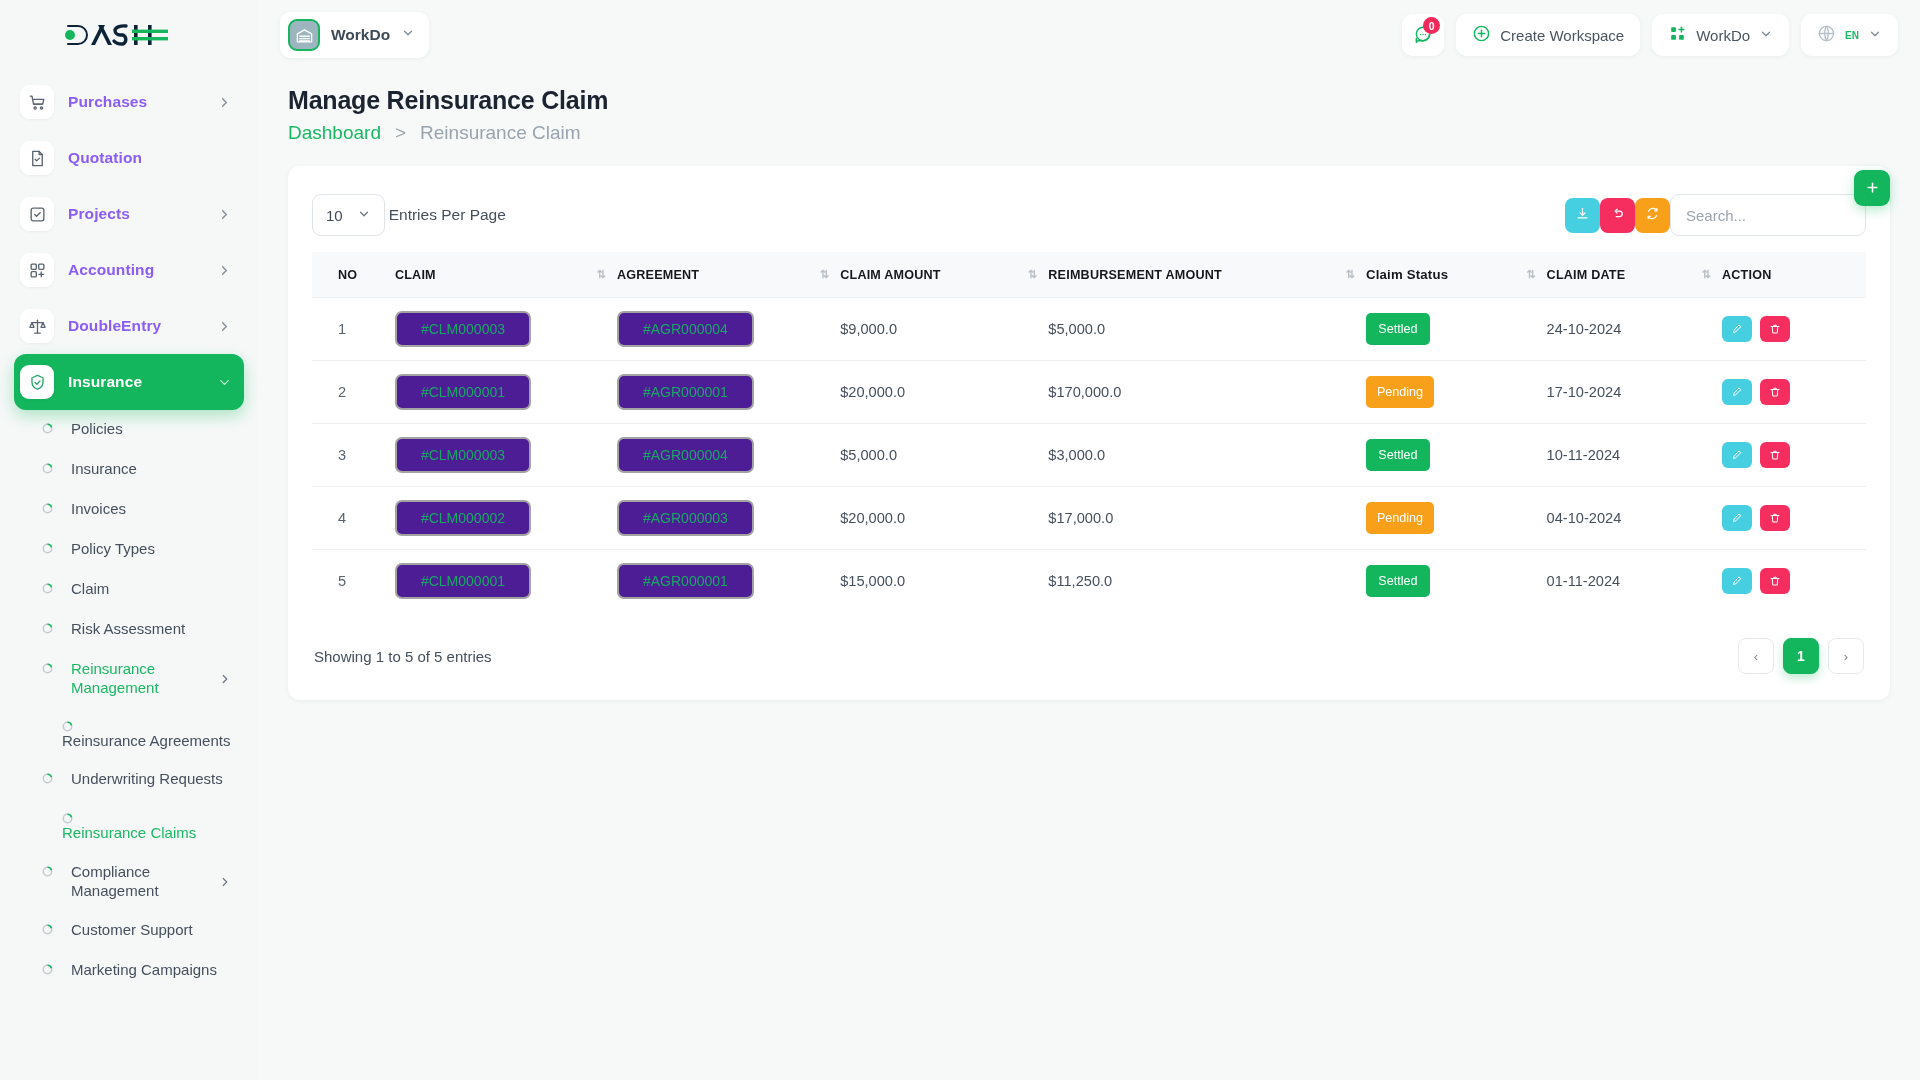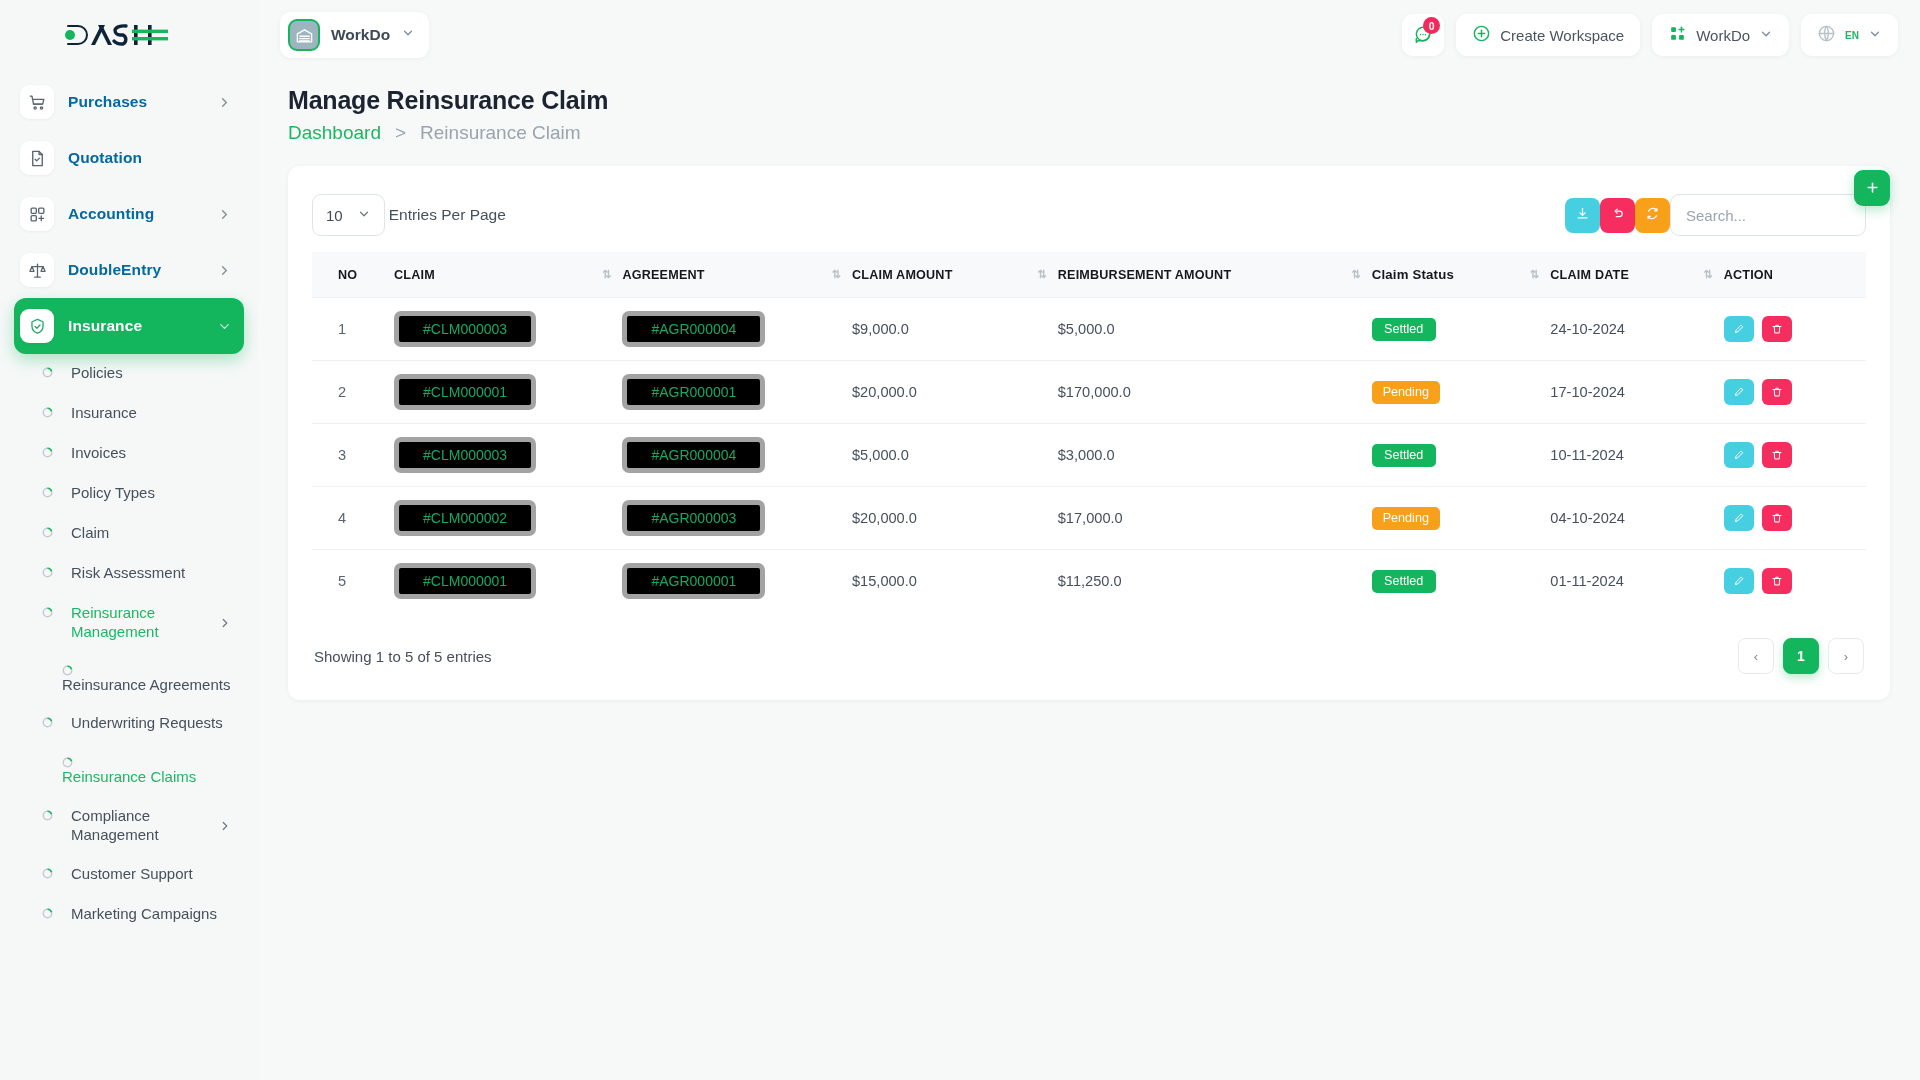--- a/index.html
+++ b/index.html
@@ -46,7 +46,7 @@
     margin-right: 14px;
   }
   .nav-item .lbl {
-    font-size: 15.5px; font-weight: 600; color: #0369a1;
+    font-size: 15.5px; font-weight: 600; color: #8b5cf6;
     letter-spacing: .1px; line-height: 1.15;
     flex: 1;
   }

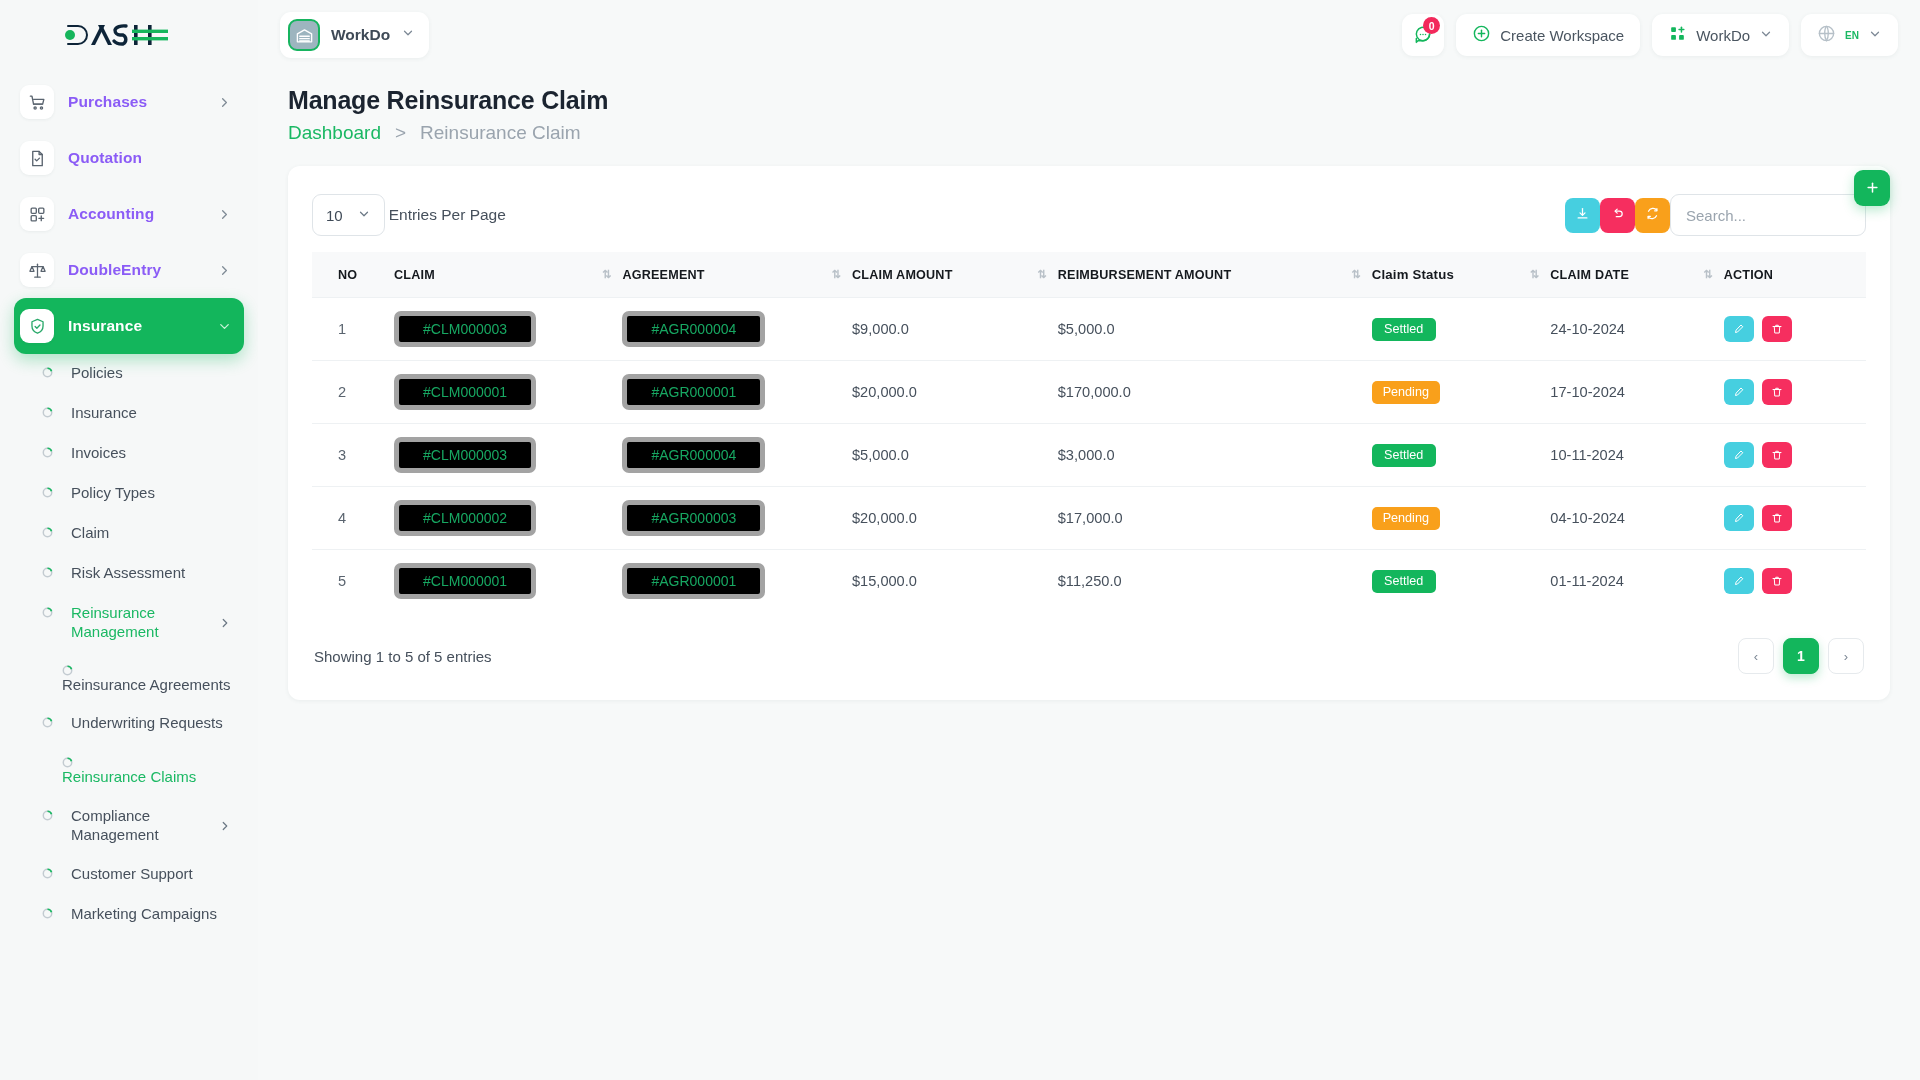--- a/index.html
+++ b/index.html
@@ -294,6 +294,20 @@
         <span class="lbl">Quotation</span>
       </div>
 
+      <div class="nav-item">
+        <span class="ico-box">
+          <svg width="19" height="19" viewBox="0 0 24 24" fill="none" stroke="#5a646f" stroke-width="1.7" stroke-linecap="round" stroke-linejoin="round">
+            <rect x="4" y="4" width="16" height="16" rx="2.5"></rect>
+              <path d="M8.5 12l2.3 2.3 4.7-4.7"></path>
+          </svg>
+        </span>
+        <span class="lbl">Projects</span>
+        <span class="chev">
+          <svg width="15" height="15" viewBox="0 0 24 24" fill="none" stroke="currentColor" stroke-width="2.1" stroke-linecap="round" stroke-linejoin="round">
+              <path d="M9 6l6 6-6 6"></path>
+            </svg>
+        </span>
+      </div>
 
       <div class="nav-item">
         <span class="ico-box">

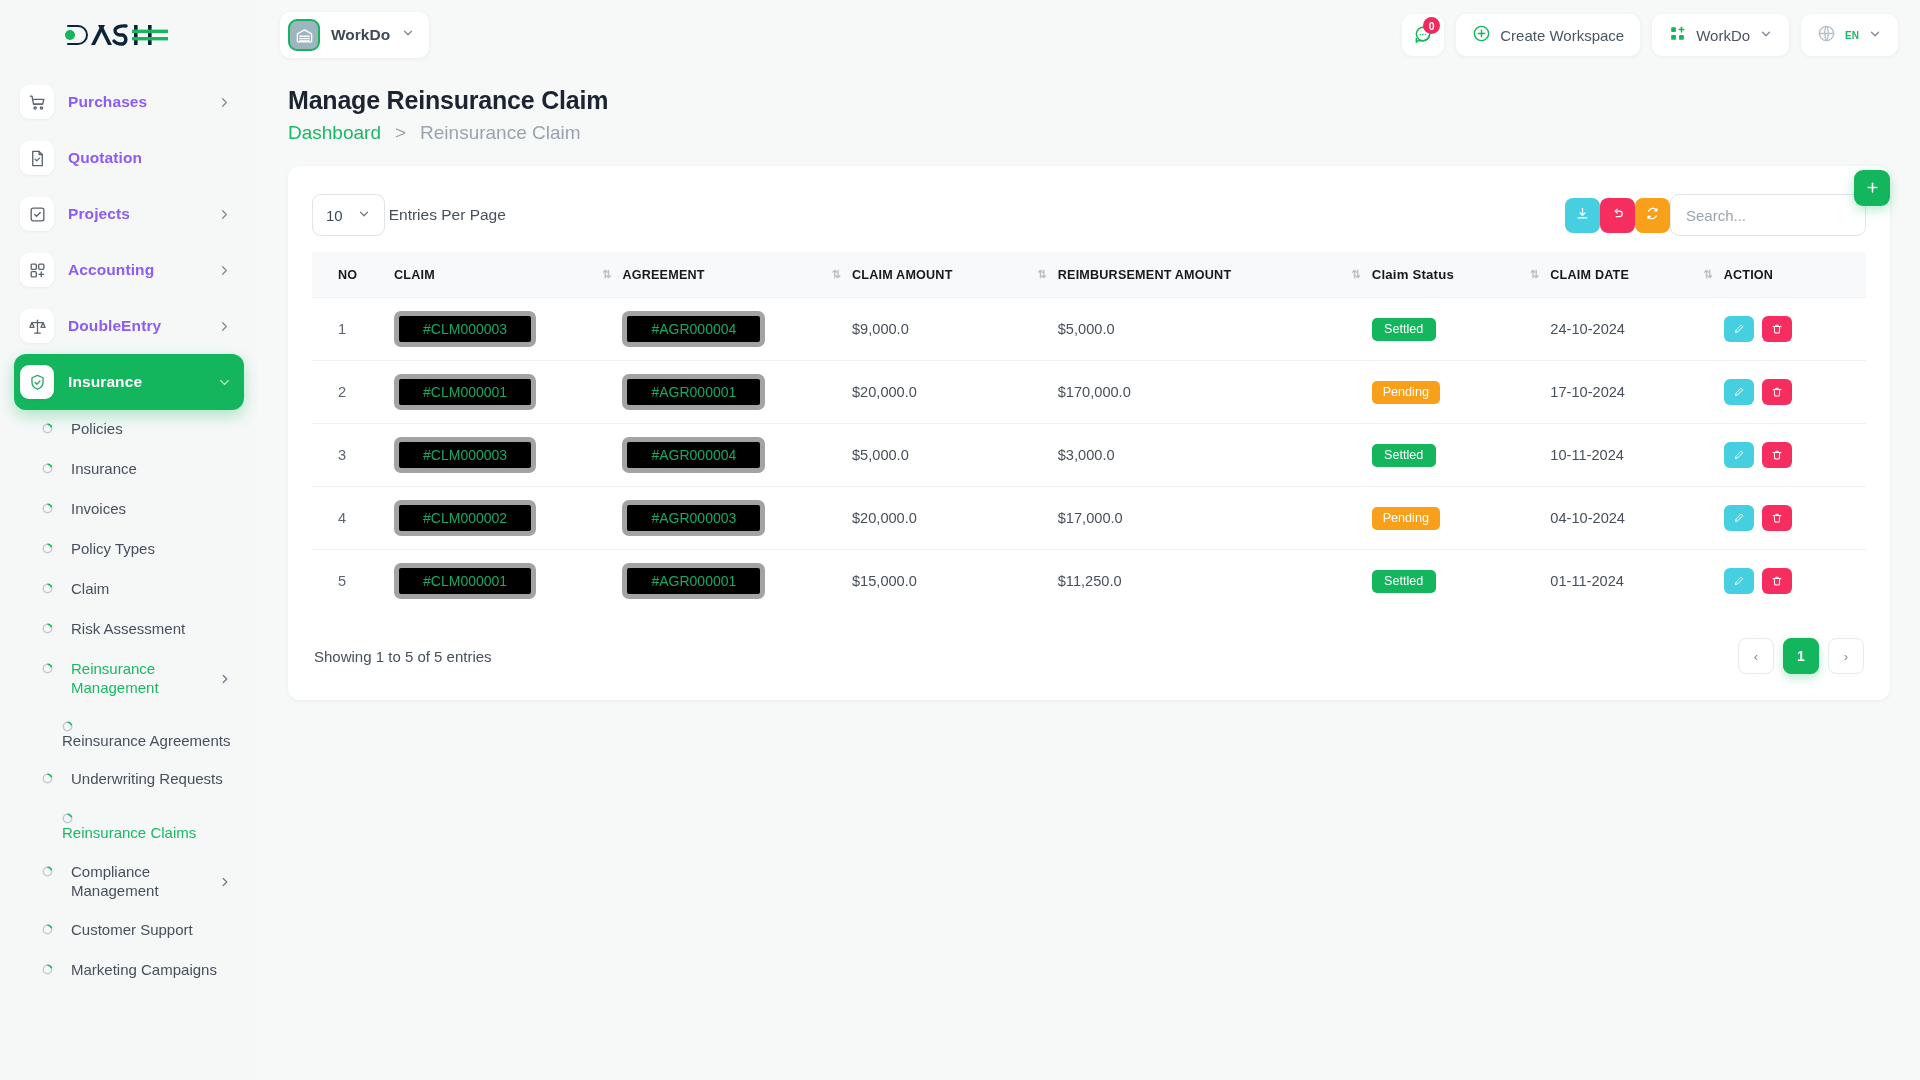--- a/index.html
+++ b/index.html
@@ -201,10 +201,10 @@
 
   .pill {
     display: inline-flex; align-items: center; justify-content: center;
-    border: 5px solid #a3a3a3; border-radius: 7px;
+    border: 2px solid #a3a3a3; border-radius: 7px;
     color: #17a862; font-size: 14px; font-weight: 400;
     height: 36px; min-width: 128px; padding: 0 24px;
-    cursor: pointer; background: #000000;
+    cursor: pointer; background: #4c1d95;
   }
   .status {
     display: inline-flex; align-items: center; justify-content: center;

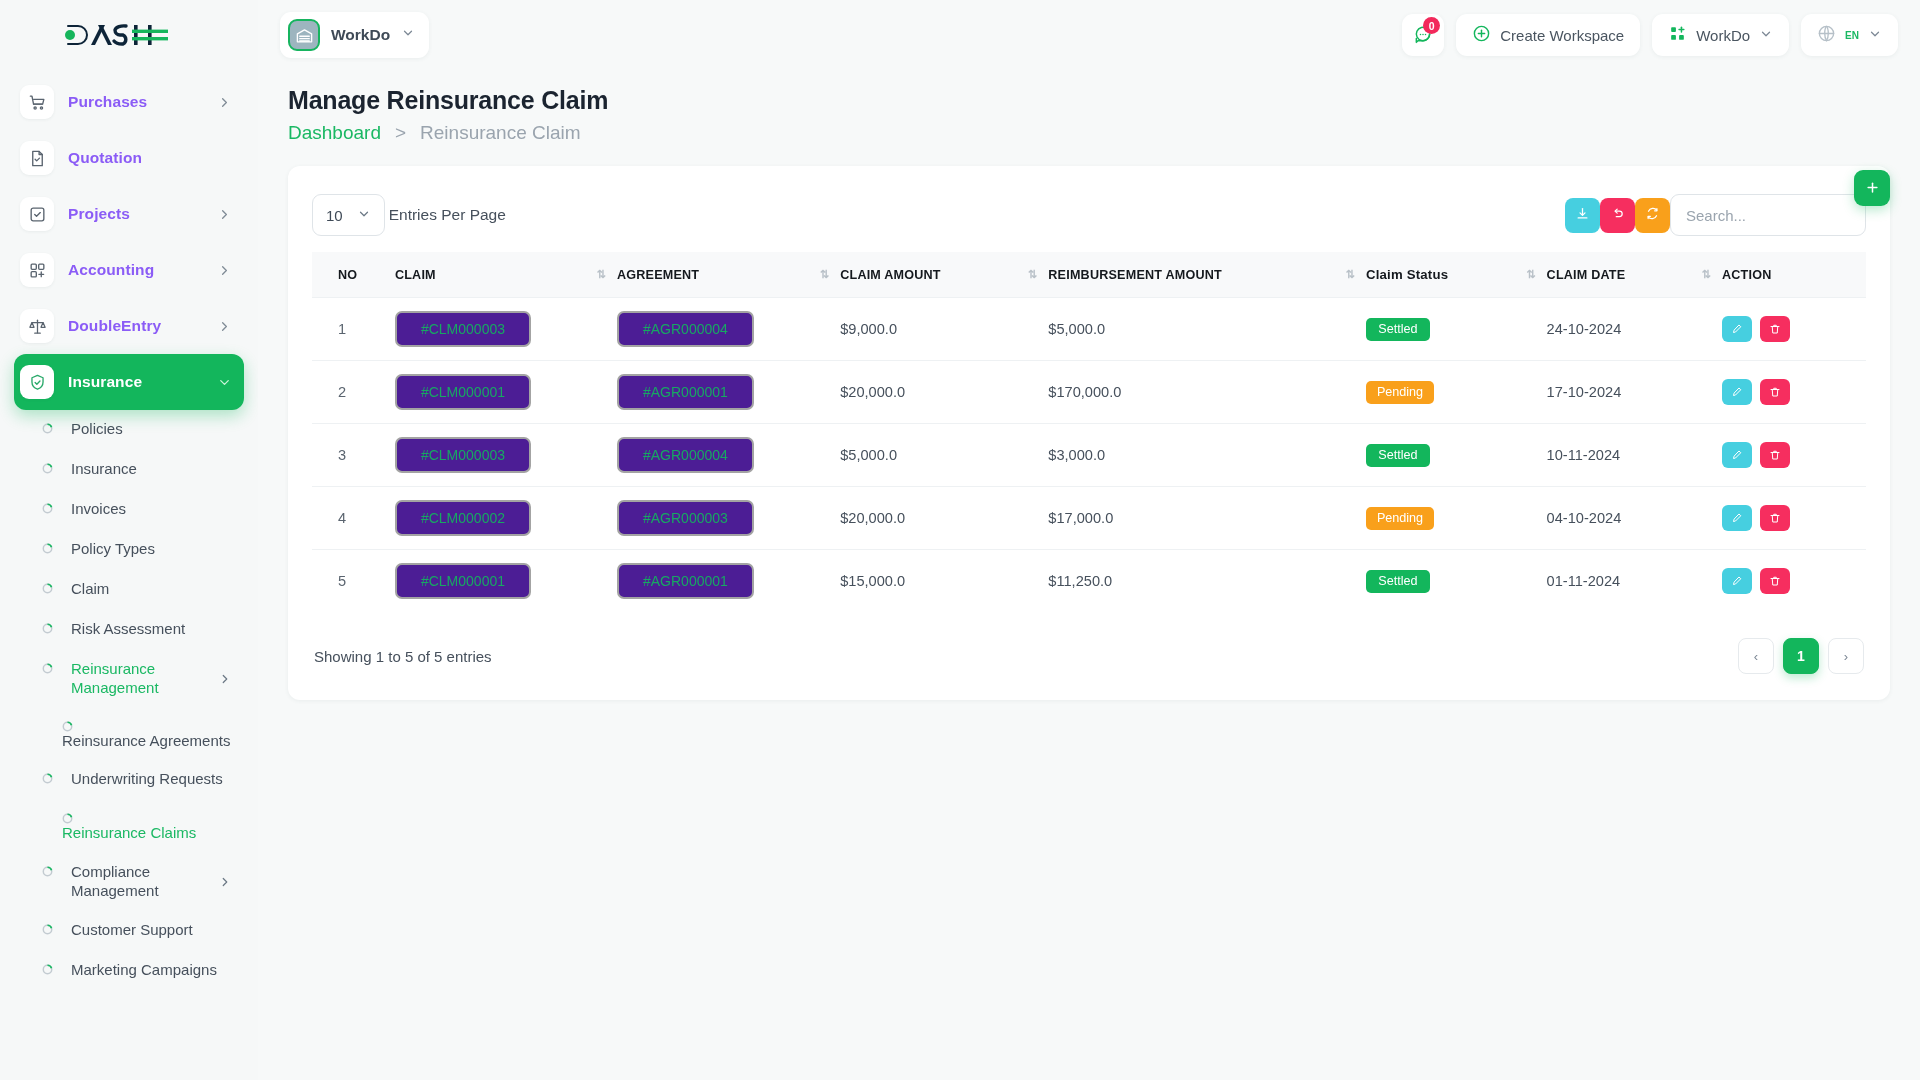--- a/index.html
+++ b/index.html
@@ -210,7 +210,7 @@
     display: inline-flex; align-items: center; justify-content: center;
     border-radius: 5px; color: #fff;
     font-size: 12.6px; font-weight: 500;
-    height: 23px; padding: 0 11px; min-width: 64px;
+    height: 32px; padding: 0 11px; min-width: 64px;
   }
   .st-settled { background: #13b65c; }
   .st-pending { background: #f9a01b; }

